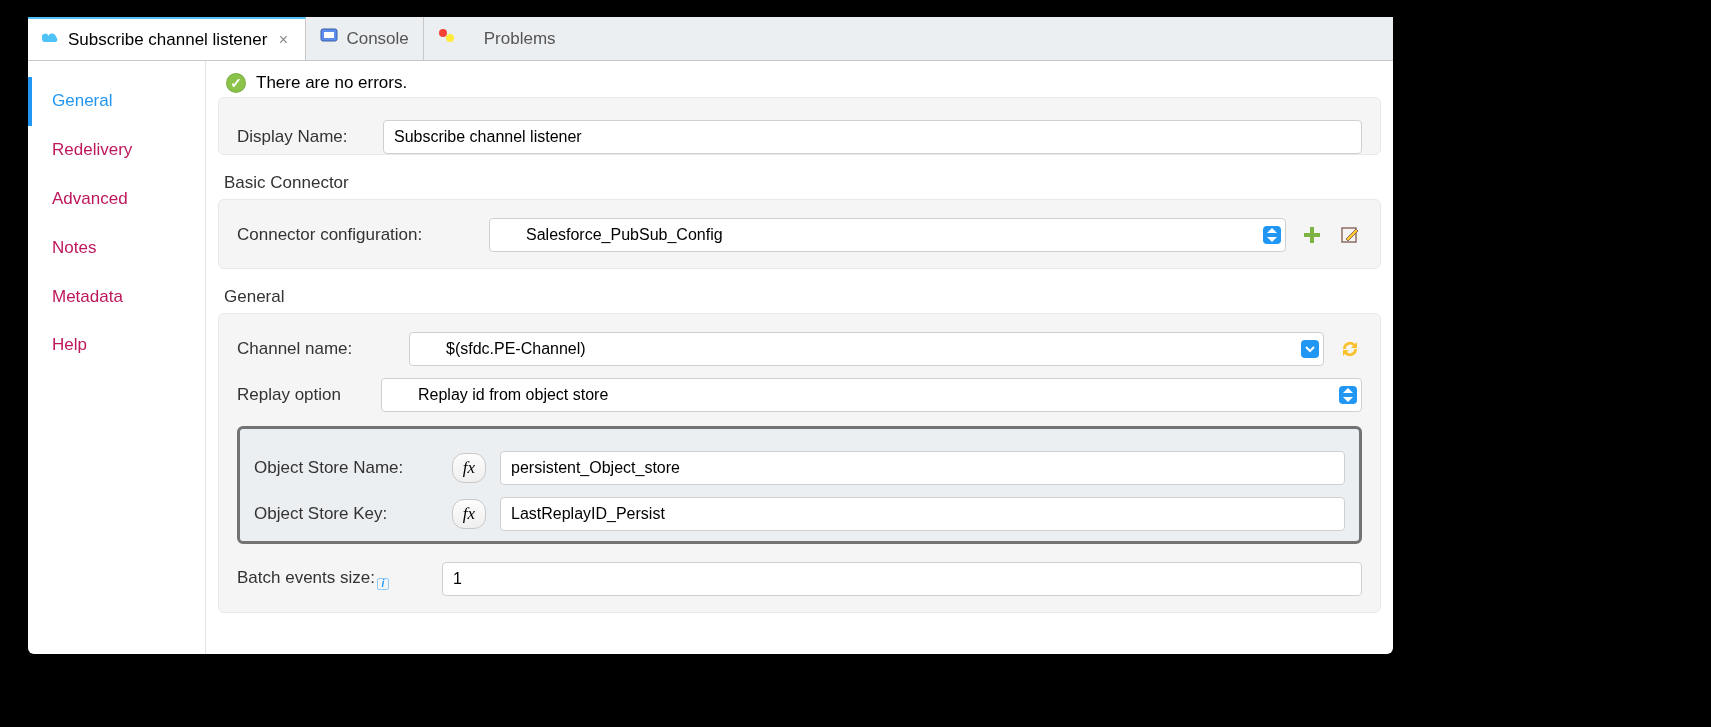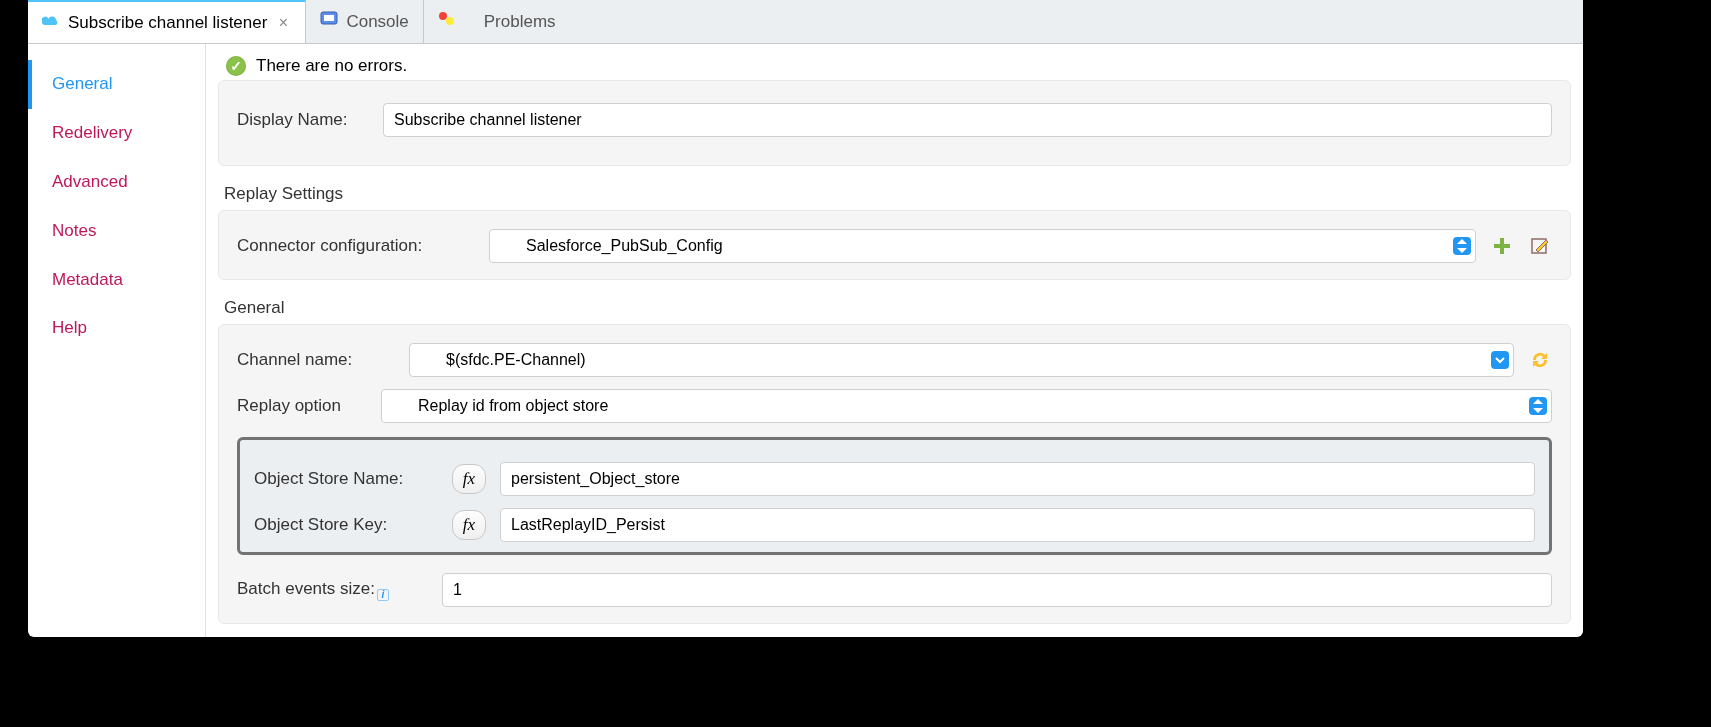--- a/index.html
+++ b/index.html
@@ -13,11 +13,12 @@
     }
     .window {
       background: #fff;
-      width: 1555px;
+      width: 1365px;
       height: 637px;
       margin-left: 28px;
       overflow: hidden;
       border-radius: 0 0 6px 6px;
+      margin-top: 17px;
     }
     
     .tabbar {

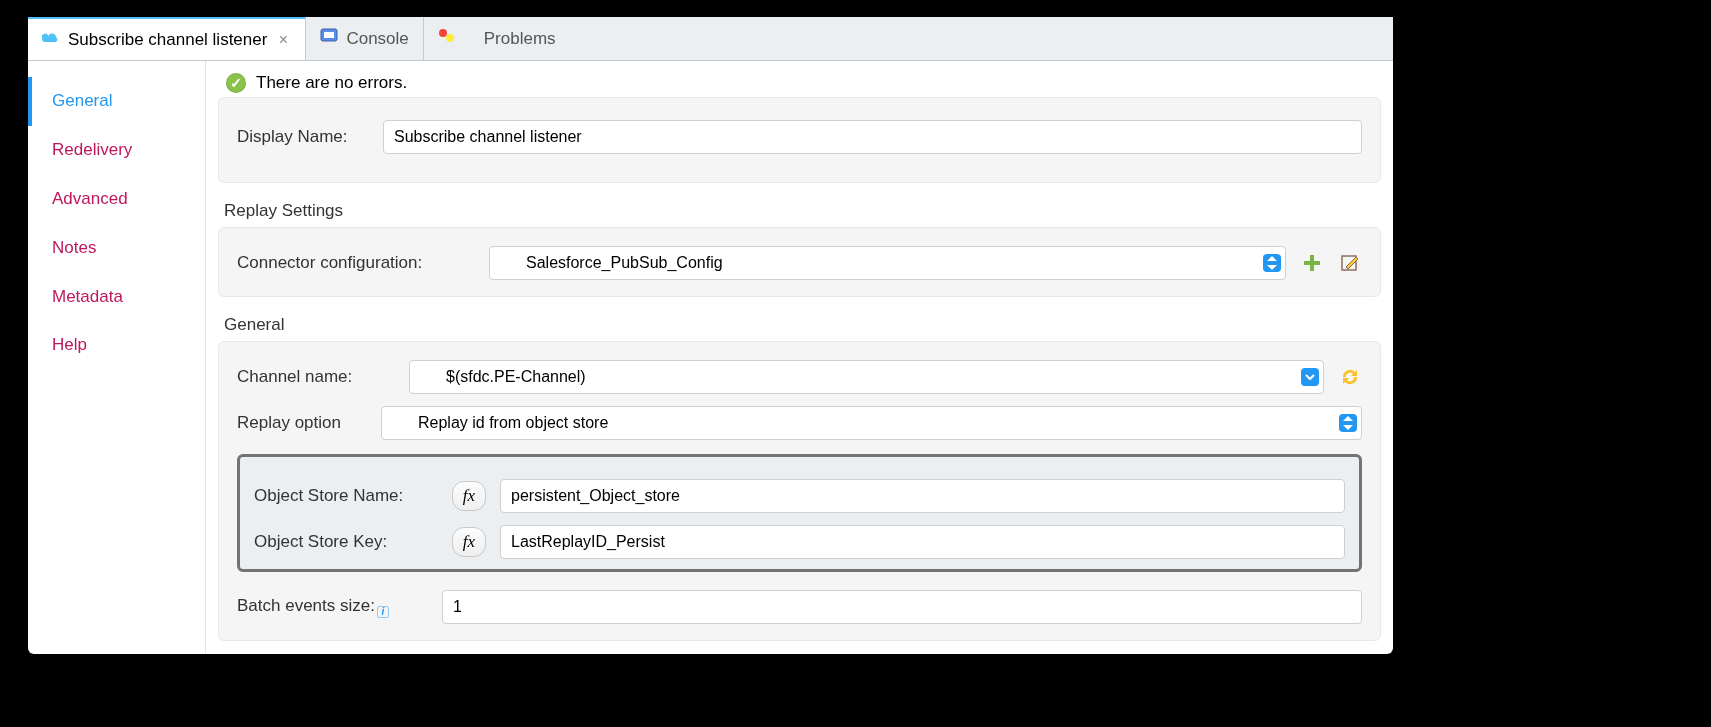--- a/index.html
+++ b/index.html
@@ -274,7 +274,7 @@
         <span>There are no errors.</span>
       </div>
 
-      <div class="section" style="margin-top:4px; padding-top:10px; padding-bottom:28px;">
+      <div class="section" style="margin-top:4px; padding-top:10px; padding-bottom:0;">
         <div class="row">
           <label class="lbl-displayname">Display Name:</label>
           <input class="input-text" type="text" value="Subscribe channel listener" style="">

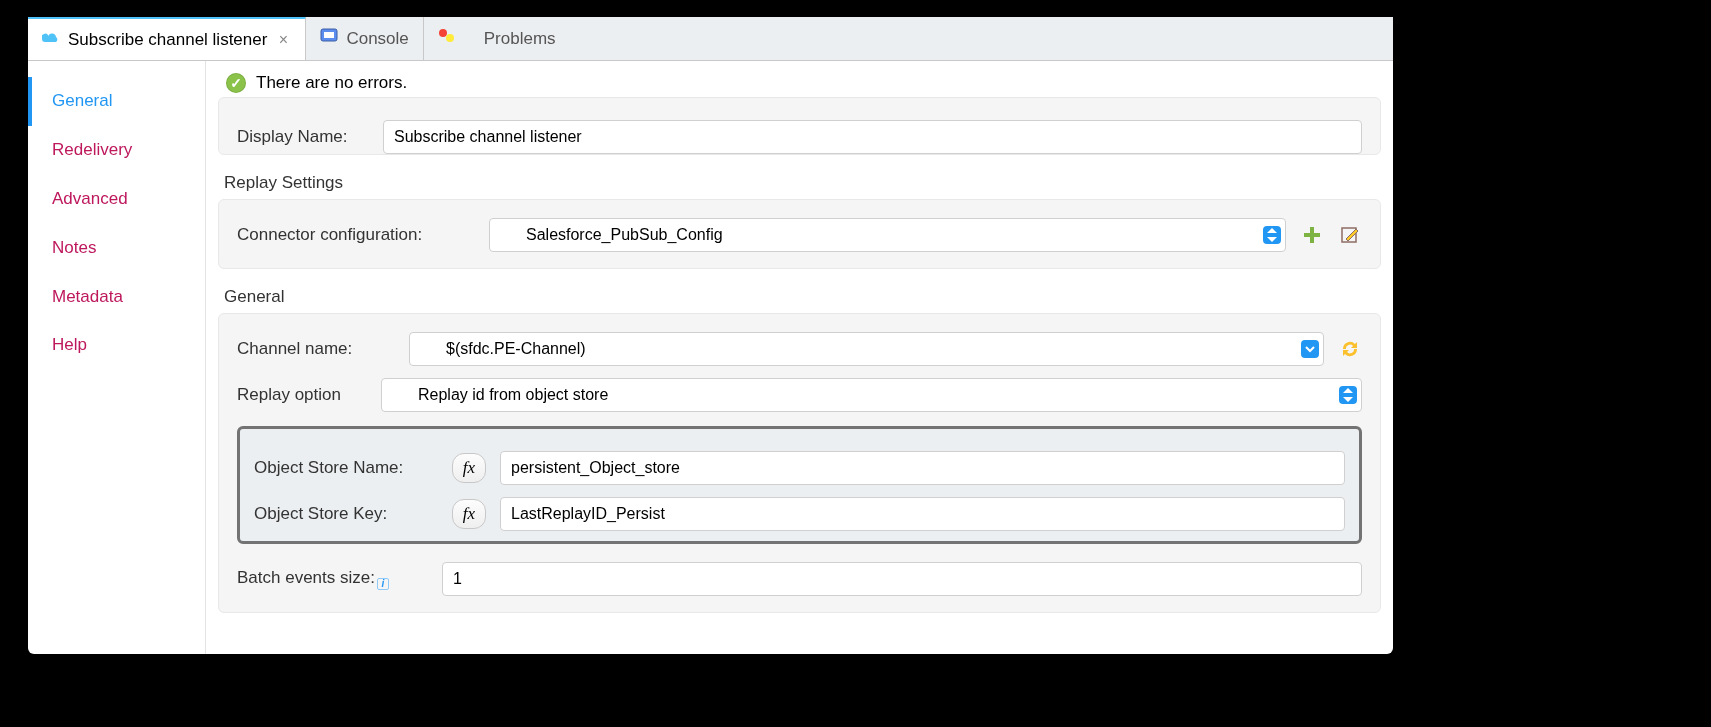--- a/index.html
+++ b/index.html
@@ -281,7 +281,7 @@
         </div>
       </div>
 
-      <div class="heading">Replay Settings</div>
+      <div class="heading">Basic Connector</div>
       <div class="section">
         <div class="row">
           <label class="lbl-connector">Connector configuration:</label>

